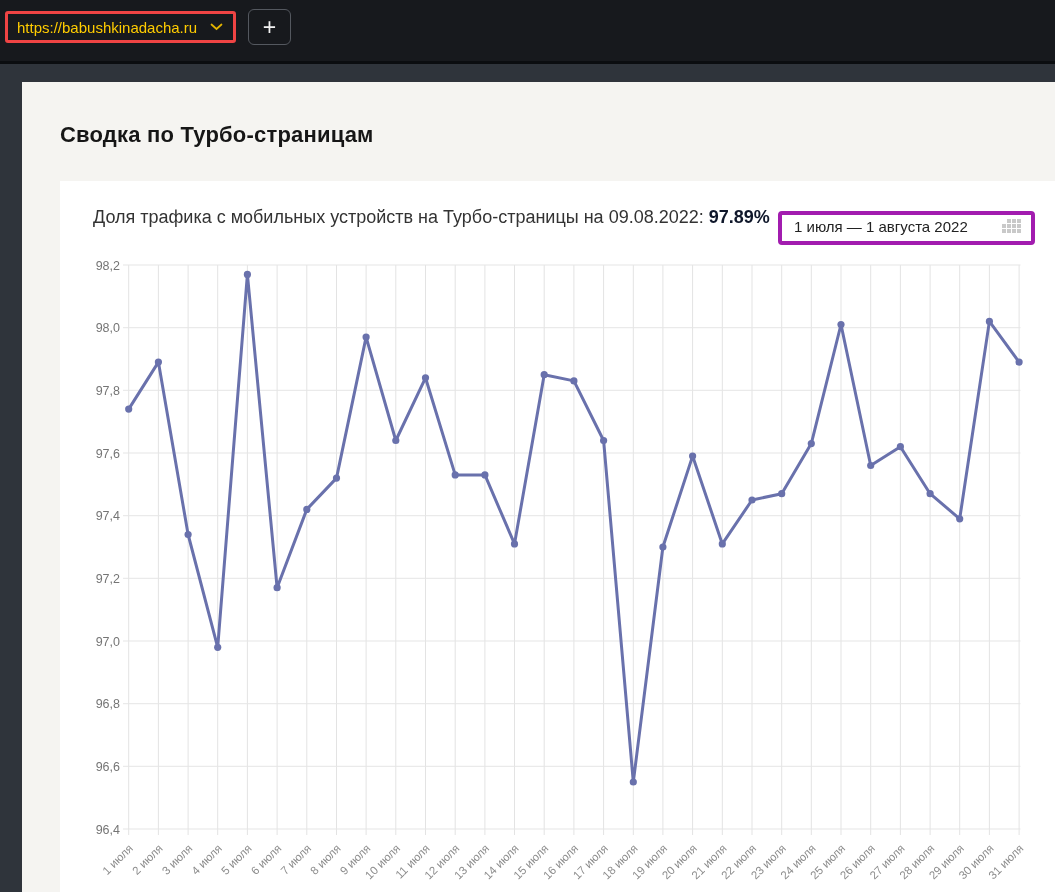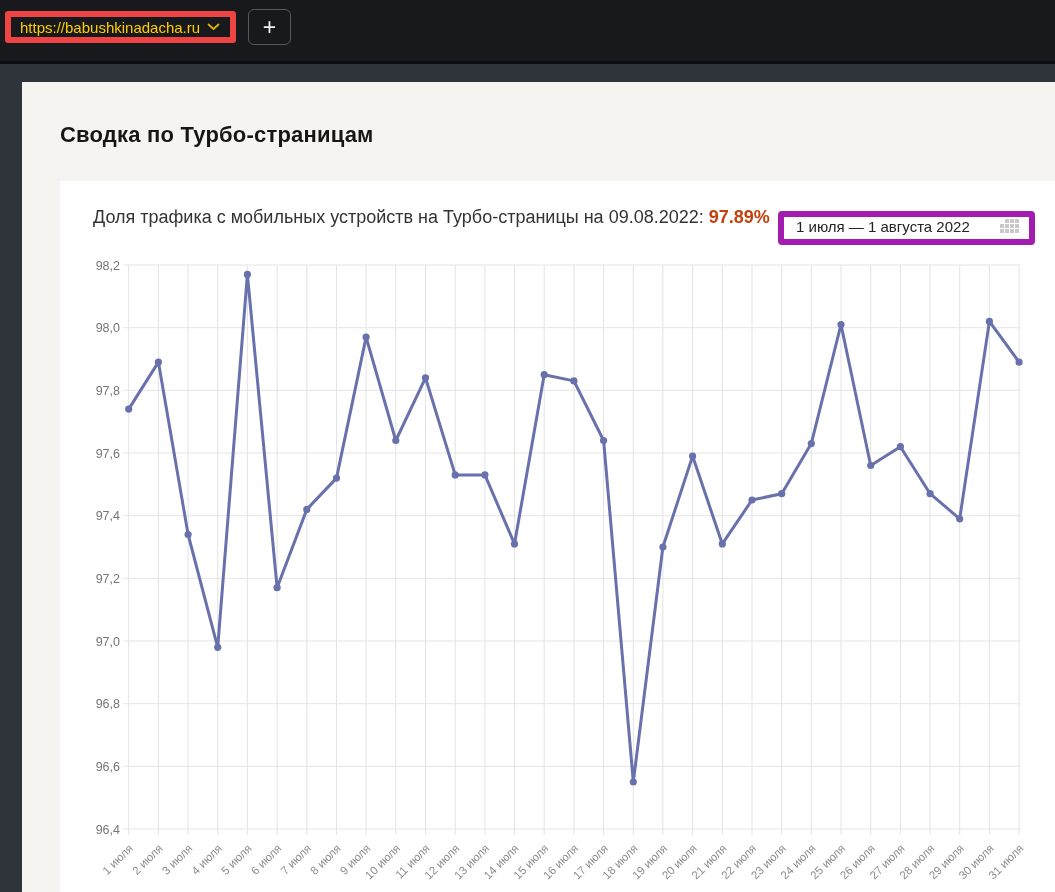--- a/index.html
+++ b/index.html
@@ -12,7 +12,7 @@
 
   .url-select {
     position:absolute; left:5px; top:11px; width:231px; height:32px;
-    background:transparent; border:6px solid #ef4444; border-radius:3px;
+    background:transparent; border:3px solid #ef4444; border-radius:3px;
     display:flex; align-items:center; justify-content:space-between;
     padding:0 10px 0 9px; cursor:pointer;
   }

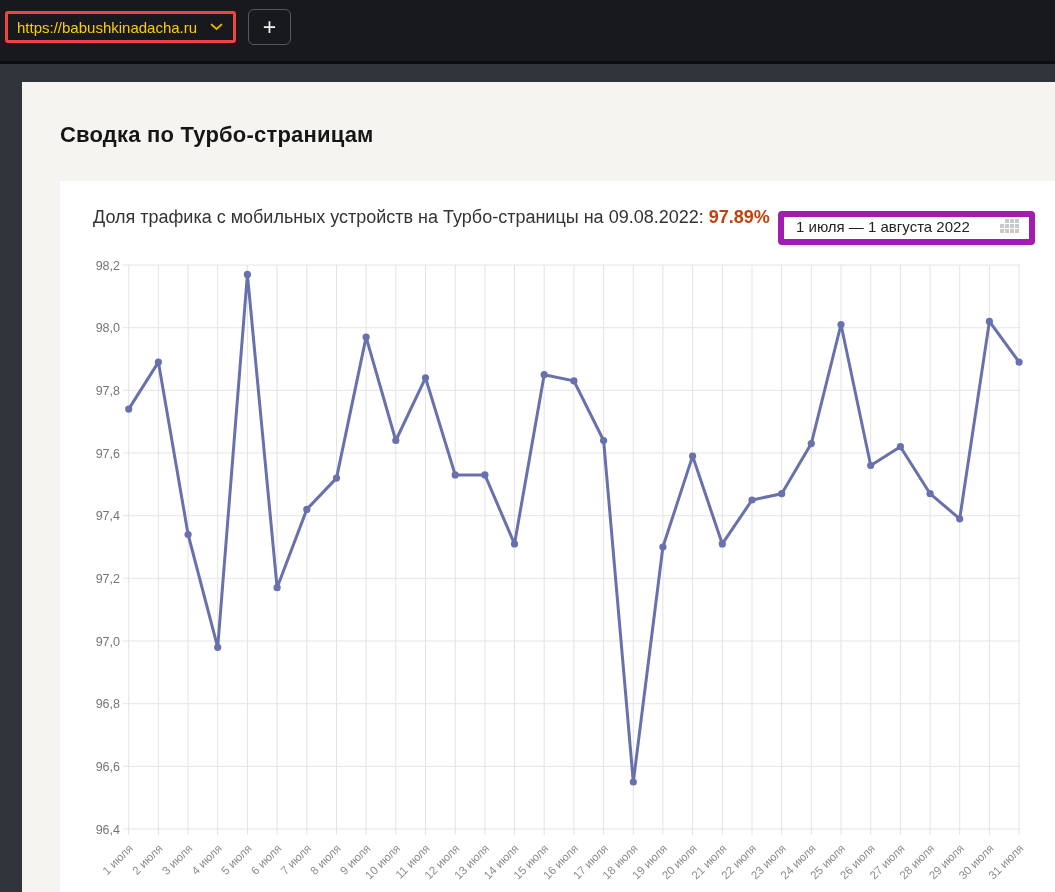--- a/index.html
+++ b/index.html
@@ -33,7 +33,7 @@
   .card { position:absolute; left:38px; top:99px; width:995px; height:711px; background:#ffffff; }
 
   .chart-header-title { position:absolute; left:33px; top:26px; font-size:18px; color:#333333; }
-  .chart-value { color:#c2410c; font-weight:bold; }
+  .chart-value { color:#0f172a; font-weight:bold; }
 
   .date-picker {
     position:absolute; right:20px; top:30px; width:257px; height:34px;

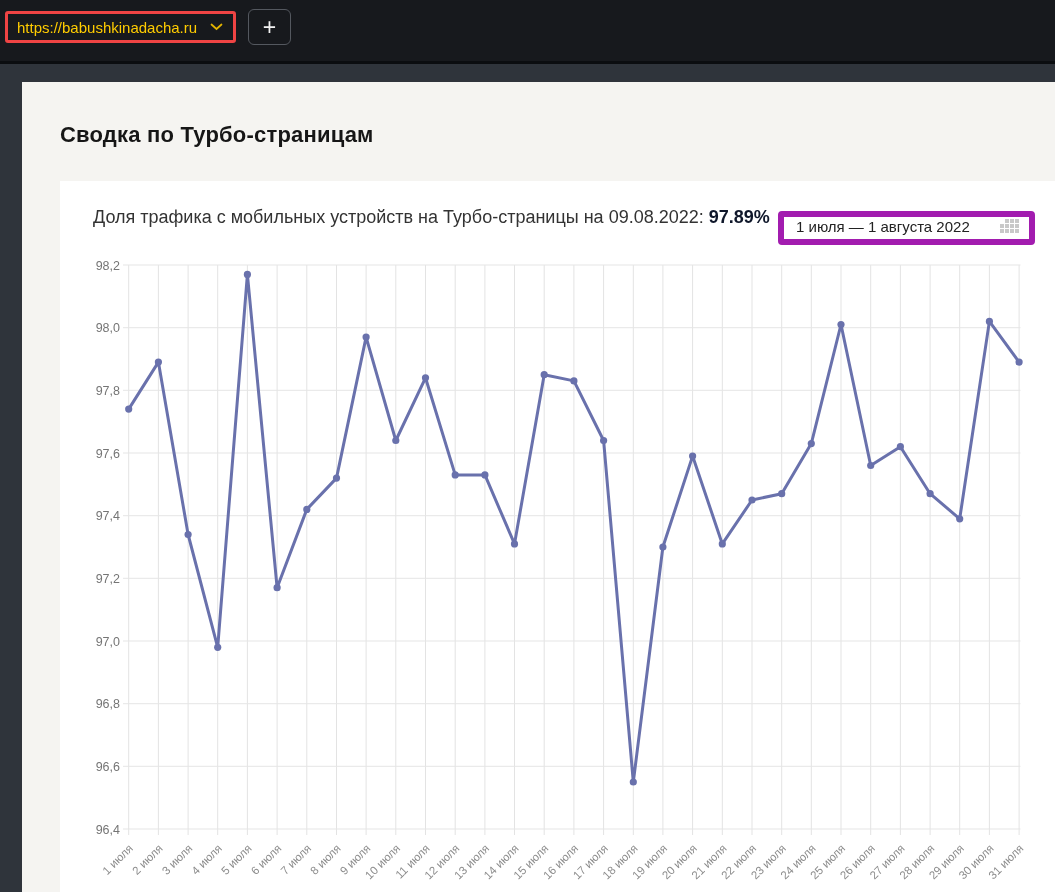--- a/index.html
+++ b/index.html
@@ -37,7 +37,7 @@
 
   .date-picker {
     position:absolute; right:20px; top:30px; width:257px; height:34px;
-    background:#fff; border:6px solid #a21caf; border-radius:4px;
+    background:#fff; border:4px solid #a21caf; border-radius:4px;
     display:flex; align-items:center; justify-content:space-between;
     padding:0 10px 4px 12px; cursor:pointer;
   }

